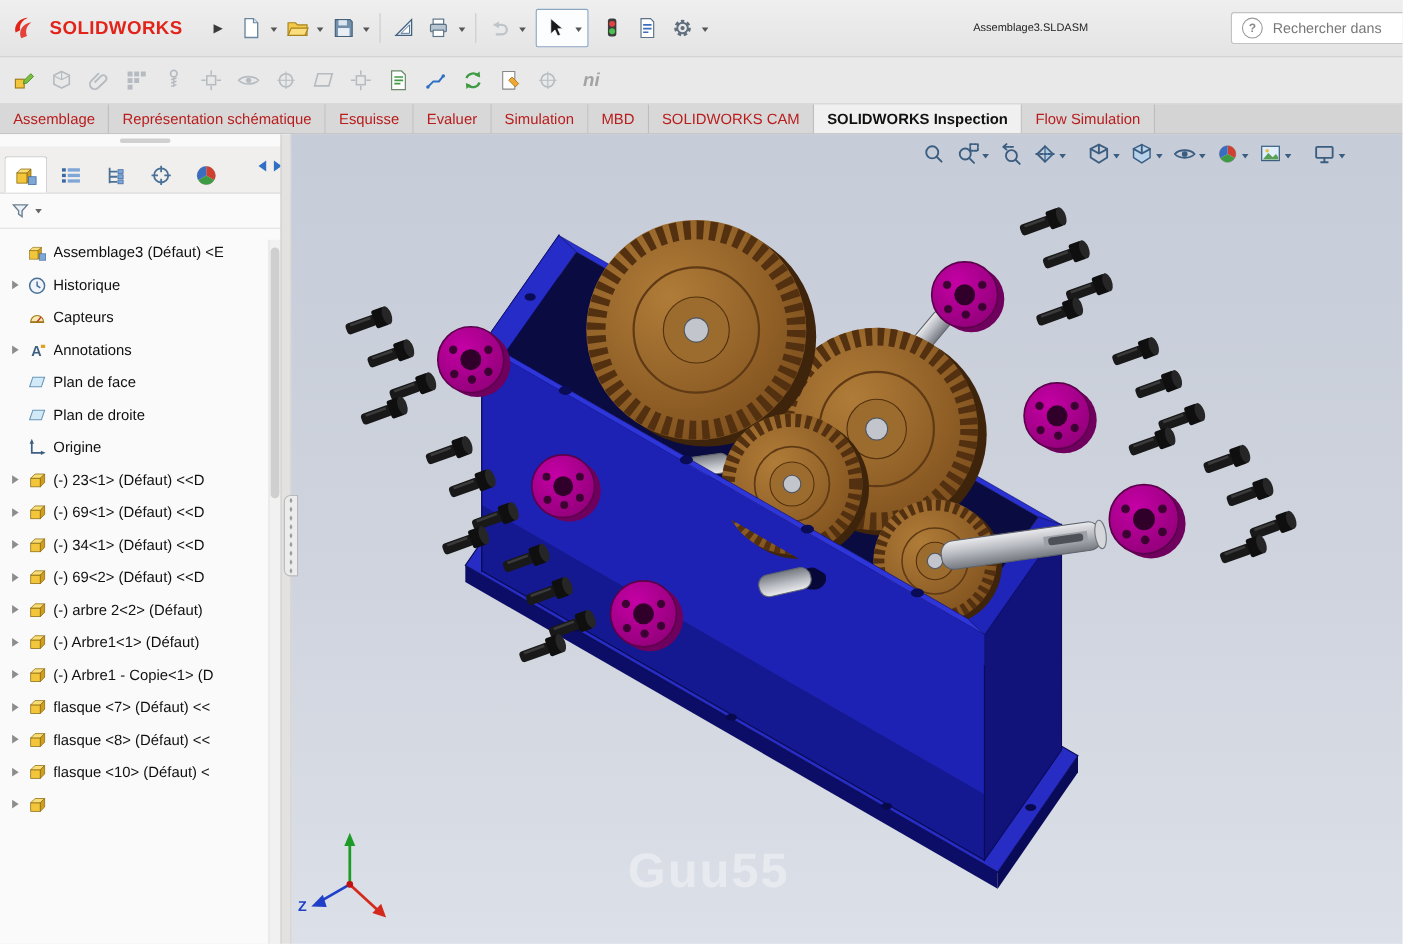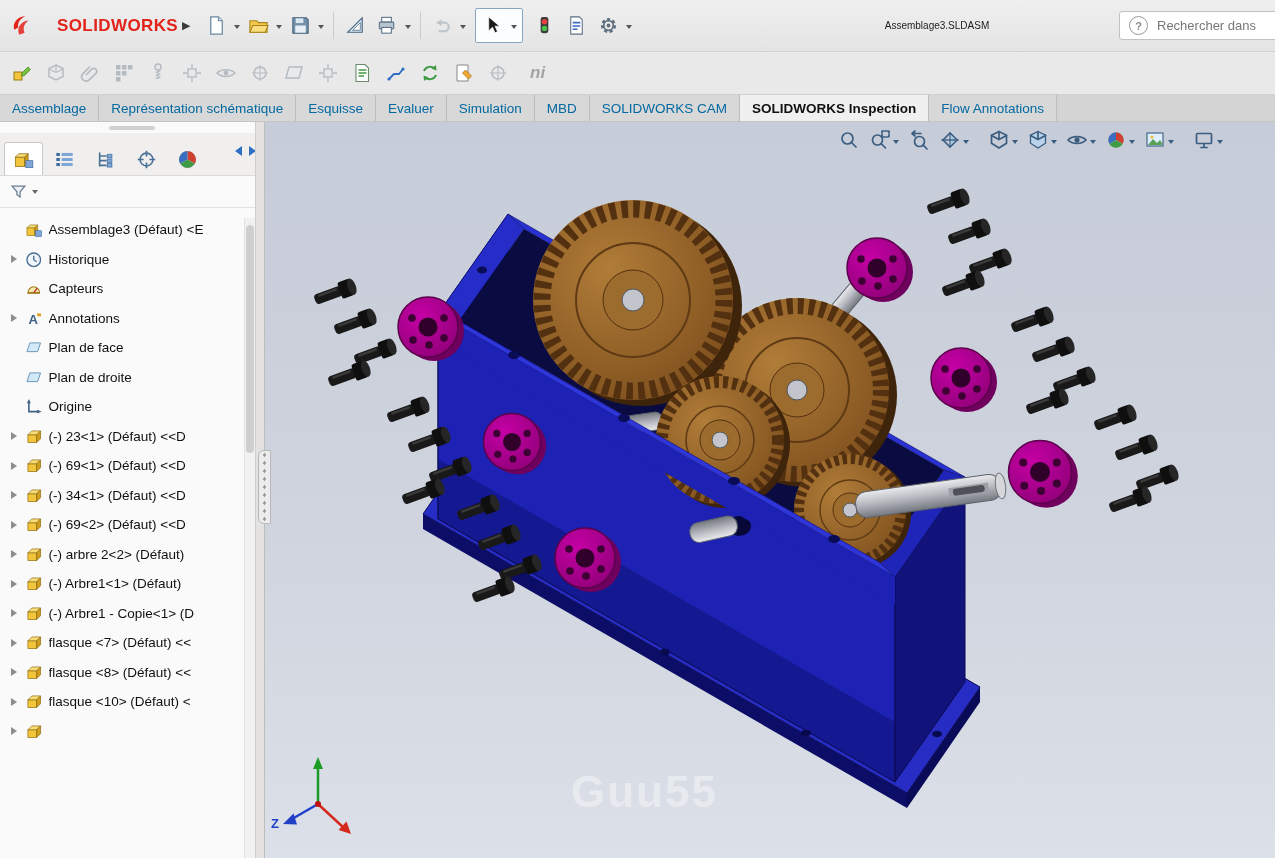--- a/index.html
+++ b/index.html
@@ -10,7 +10,7 @@
   
   .titlebar{position:relative;height:52px;background:linear-gradient(#efefef,#e4e4e4);
     border-bottom:1px solid #d2d2d2;display:flex;align-items:center;padding:0 0 0 10px;box-sizing:border-box;}
-  .logo{display:flex;align-items:center;gap:20px;margin-right:0;}
+  .logo{display:flex;align-items:center;gap:8px;margin-right:24px;}
   .brand{font-weight:bold;font-size:17px;color:#e2231a;letter-spacing:.4px;}
   .menu-arrow{color:#3a3a3a;font-size:11px;margin:0 10px 0 4px;}
   .tbtn{width:32px;height:32px;display:flex;align-items:center;justify-content:center;border-radius:3px;}

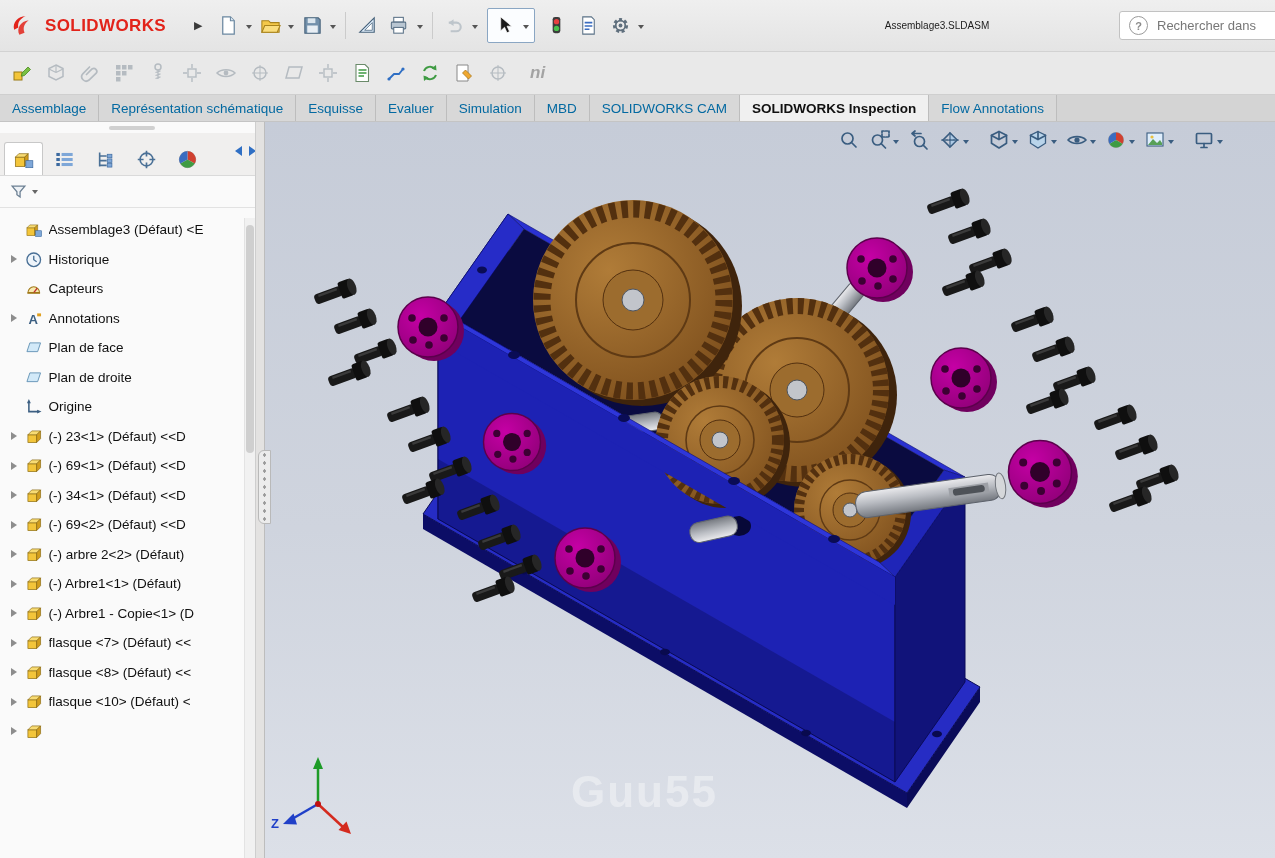--- a/index.html
+++ b/index.html
@@ -40,7 +40,7 @@
   
   .tabs{height:26px;background:#d4d4d4;display:flex;align-items:stretch;border-bottom:1px solid #c4c4c4;}
   .tab{display:flex;align-items:center;padding:0 12px;border-right:1px solid #bdbdbd;
-    font-size:13.5px;color:#0369a1;background:#d8d8d8;}
+    font-size:13.5px;color:#b91c1c;background:#d8d8d8;}
   .tab.active{background:#f0f0f0;font-weight:bold;color:#111;}
 
   

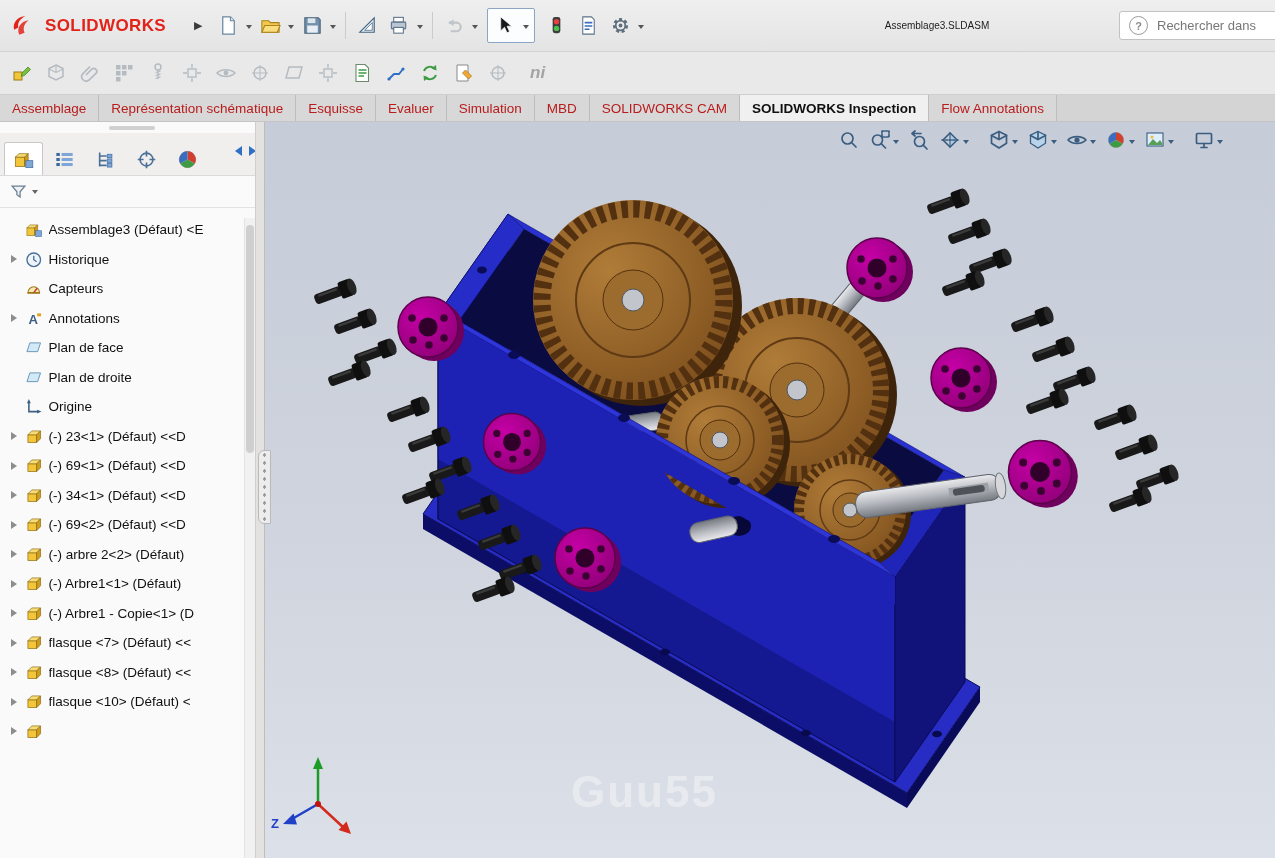--- a/index.html
+++ b/index.html
@@ -412,7 +412,7 @@
     <span class="tab">MBD</span>
     <span class="tab">SOLIDWORKS CAM</span>
     <span class="tab active">SOLIDWORKS Inspection</span>
-    <span class="tab">Flow Annotations</span>
+    <span class="tab">Flow Simulation</span>
   </nav>
 
   <div class="content">

